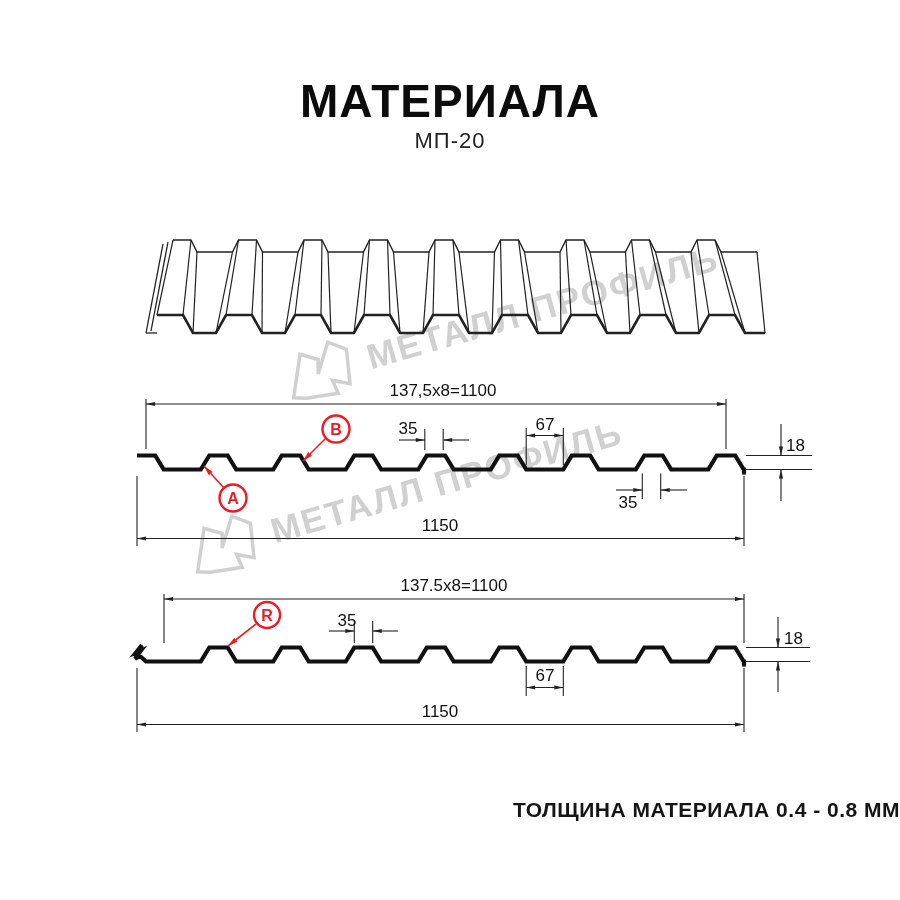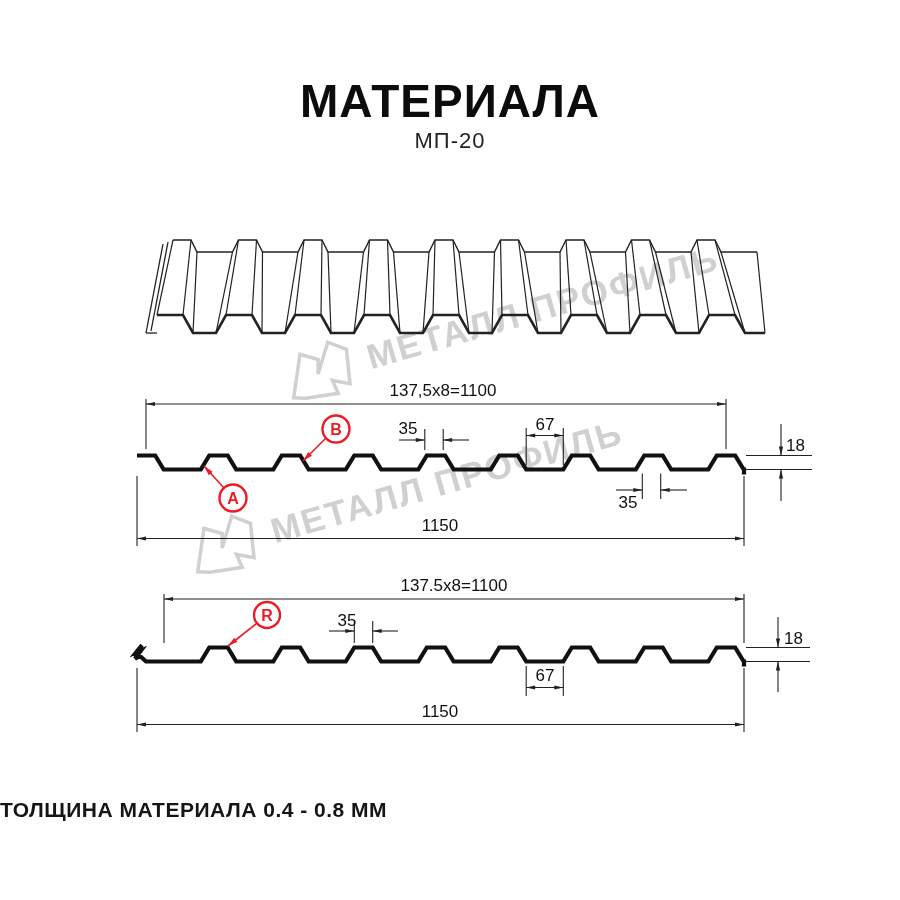--- a/index.html
+++ b/index.html
@@ -9,7 +9,7 @@
          font-size:46px;font-weight:800;letter-spacing:1px;color:#0c0c0c;}
   .subtitle{position:absolute;top:128px;left:0;width:100%;text-align:center;
             font-size:22px;font-weight:500;letter-spacing:1px;color:#222;}
-  .footer{position:absolute;top:798px;left:0;width:100%;text-align:left;
+  .footer{position:absolute;top:798px;left:0;width:100%;text-align:right;
           font-size:21px;font-weight:600;letter-spacing:.5px;color:#151515;}
   svg{position:absolute;top:0;left:0;}
   .dim-text{font-family:"Liberation Sans",sans-serif;font-size:17px;fill:#111;}

